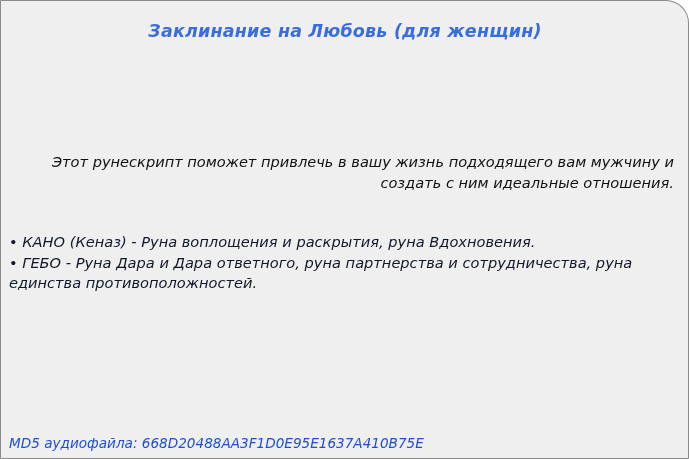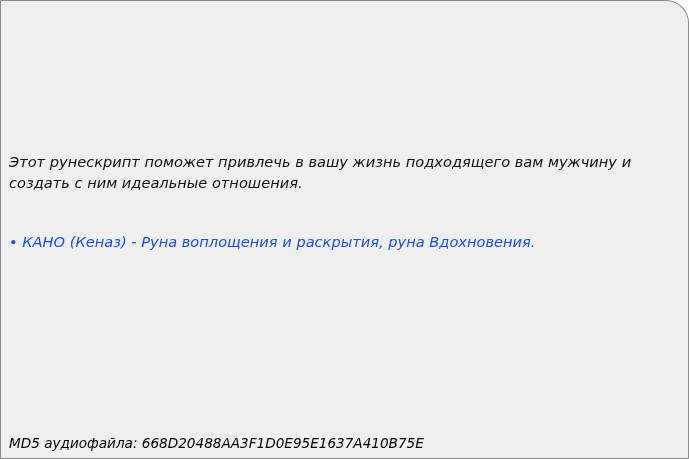--- a/index.html
+++ b/index.html
@@ -152,6 +152,7 @@
 
   <div id="content">
 
+    <div id="title">Заклинание на Любовь (для женщин)</div>
 
     <div id="intro">Этот рунескрипт поможет привлечь в вашу жизнь подходящего вам мужчину и создать с ним идеальные отношения.</div>
 

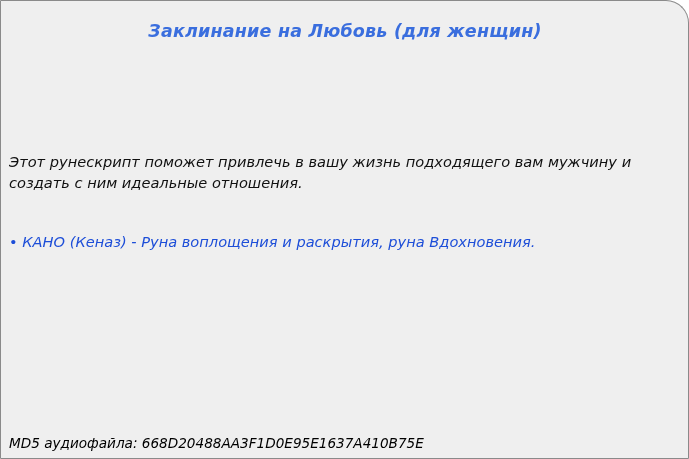--- a/index.html
+++ b/index.html
@@ -91,7 +91,7 @@
     font-style: italic;
     font-size: 14.6px;
     line-height: 21px;
-    text-align: left;
+    text-align: right;
   }
 
   

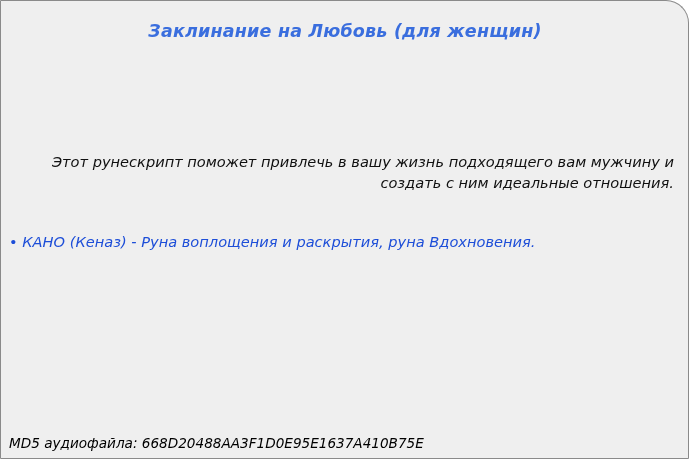--- a/index.html
+++ b/index.html
@@ -115,7 +115,7 @@
     margin: 0;
     padding: 0;
     list-style: none;
-    color: #1d4ed8;
+    color: #0f172a;
     font-family: "DejaVu Sans", sans-serif;
     font-style: italic;
     font-size: 14.6px;

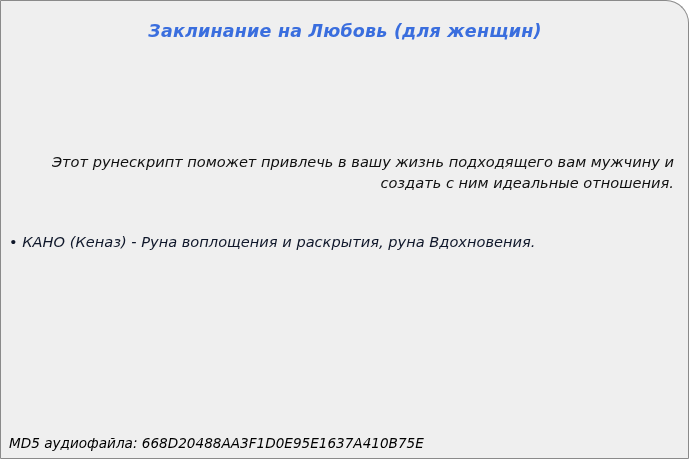--- a/index.html
+++ b/index.html
@@ -159,6 +159,7 @@
 
     <ul id="runes-list">
       <li><span class="bullet">•</span> <span>КАНО (Кеназ) - Руна воплощения и раскрытия, руна Вдохновения.</span></li>
+      <li><span class="bullet">•</span> <span>ГЕБО - Руна Дара и Дара ответного, руна партнерства и сотрудничества, руна единства противоположностей.</span></li>
     </ul>
 
     <div id="md5-line">

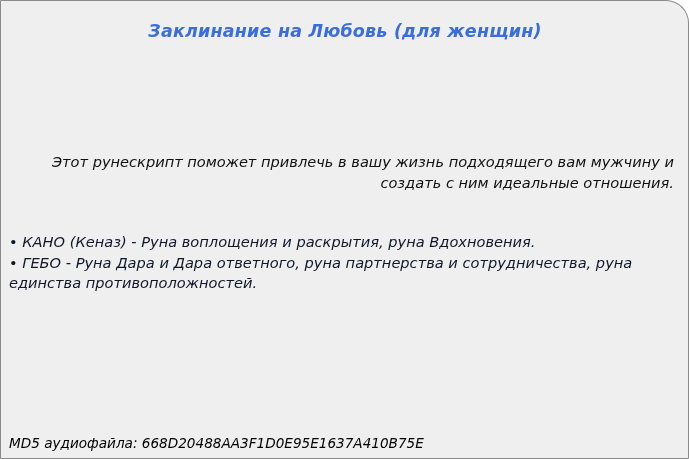--- a/index.html
+++ b/index.html
@@ -135,7 +135,7 @@
     position: absolute;
     left: 8px;
     top: 434px;
-    color: #000000;
+    color: #1d4ed8;
     font-family: "DejaVu Sans", sans-serif;
     font-style: italic;
     font-size: 13.6px;

